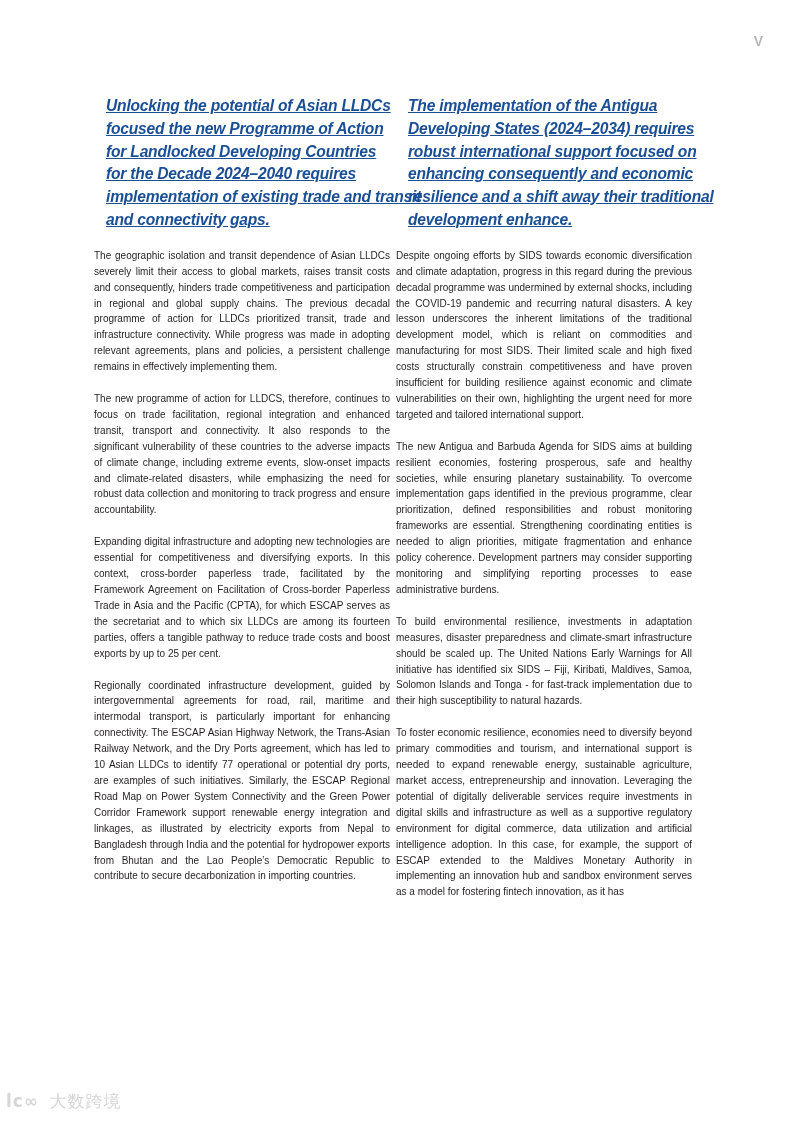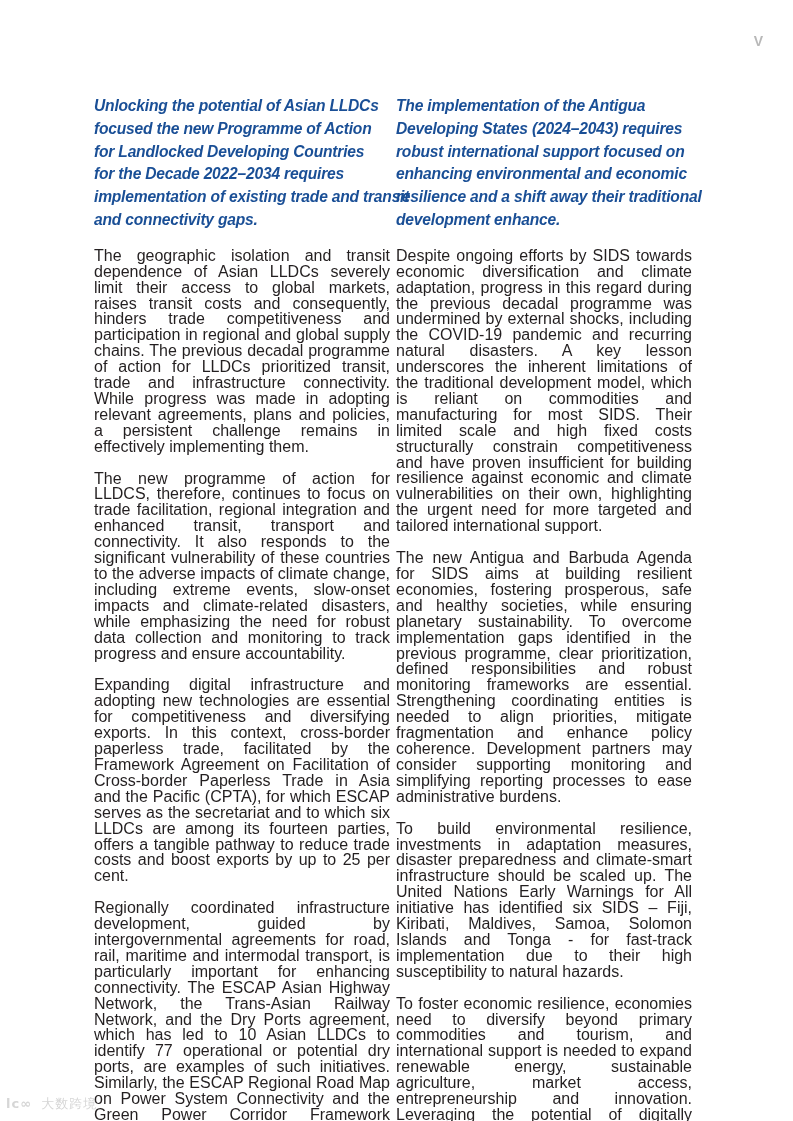--- a/index.html
+++ b/index.html
@@ -11,8 +11,8 @@
   .col-left { left: 94px; }
   .col-right { left: 396px; }
   .heading { font-family: "Liberation Sans", sans-serif; font-style: italic; font-weight: bold;
-             color: #1a4f96; font-size: 15.6px; line-height: 22.8px; margin: 0 0 16px 0;
-             letter-spacing: -0.2px; }
+             color: #1a4f96; font-size: 15.6px; line-height: 22.8px; margin: 0 0 16px 12px;
+             letter-spacing: -0.2px; text-decoration: underline; }
   .heading span { display: block; white-space: nowrap; }
   .para { font-family: "Liberation Sans", sans-serif; font-size: 16px; line-height: 15.9px;
           text-align: justify; margin: 0 0 16px 0; color: #231f20; hyphens: none; }

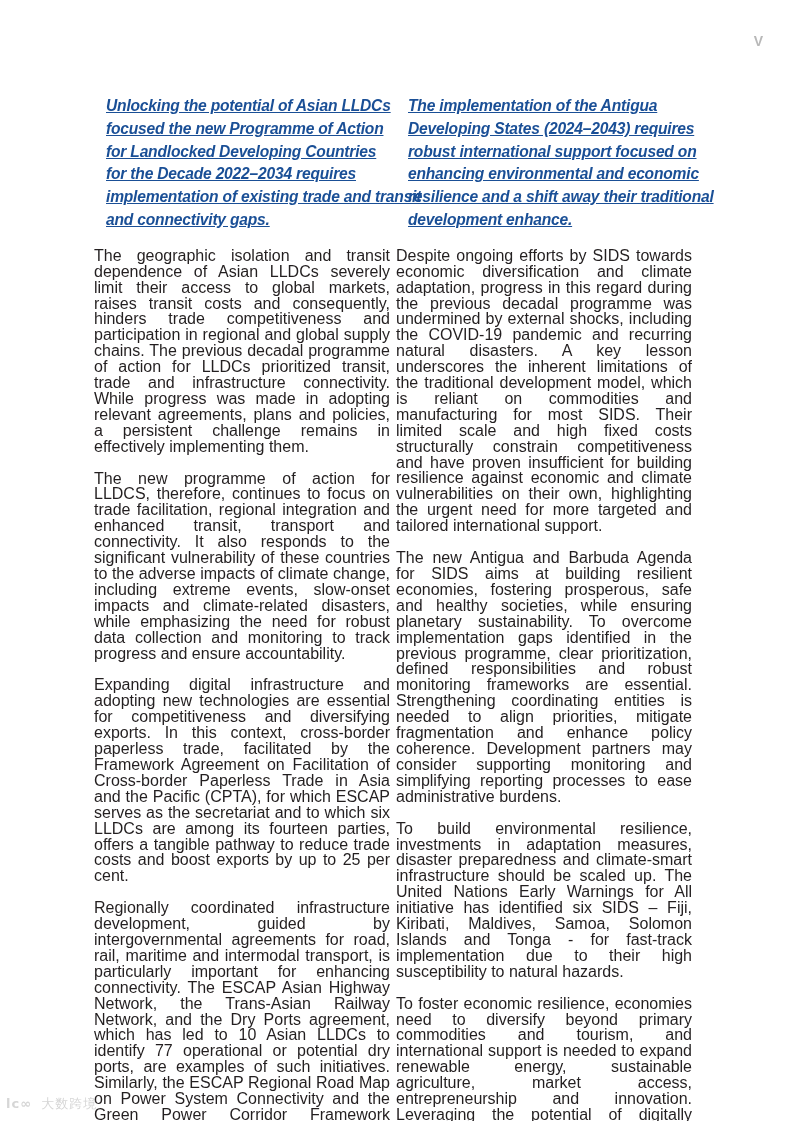--- a/index.html
+++ b/index.html
@@ -43,7 +43,7 @@
 <div class="col col-right">
   <h2 class="heading">
     <span>The implementation of the Antigua</span>
-    <span>Developing States (2024–2043) requires</span>
+    <span>Developing States (2024–2034) requires</span>
     <span>robust international support focused on</span>
     <span>enhancing environmental and economic</span>
     <span>resilience and a shift away their traditional</span>

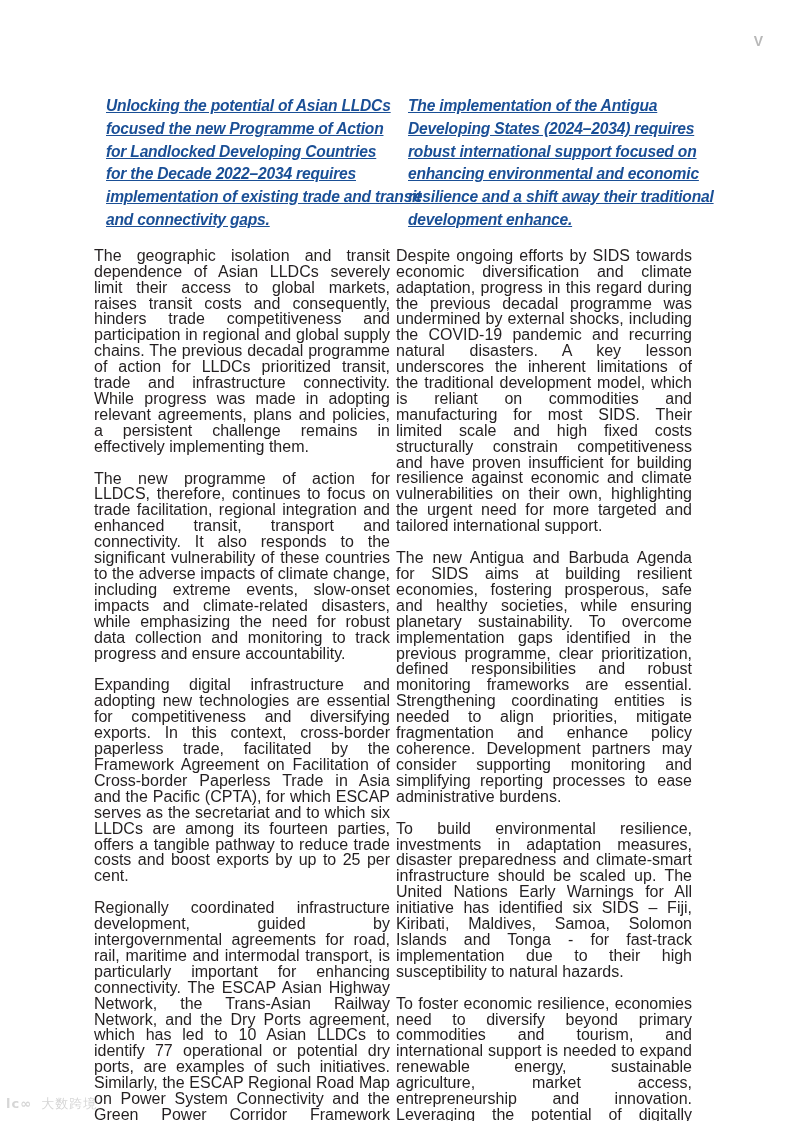--- a/index.html
+++ b/index.html
@@ -30,7 +30,7 @@
     <span>Unlocking the potential of Asian LLDCs</span>
     <span>focused the new Programme of Action</span>
     <span>for Landlocked Developing Countries</span>
-    <span>for the Decade 2022–2034 requires</span>
+    <span>for the Decade 2024–2040 requires</span>
     <span>implementation of existing trade and transit</span>
     <span>and connectivity gaps.</span>
   </h2>

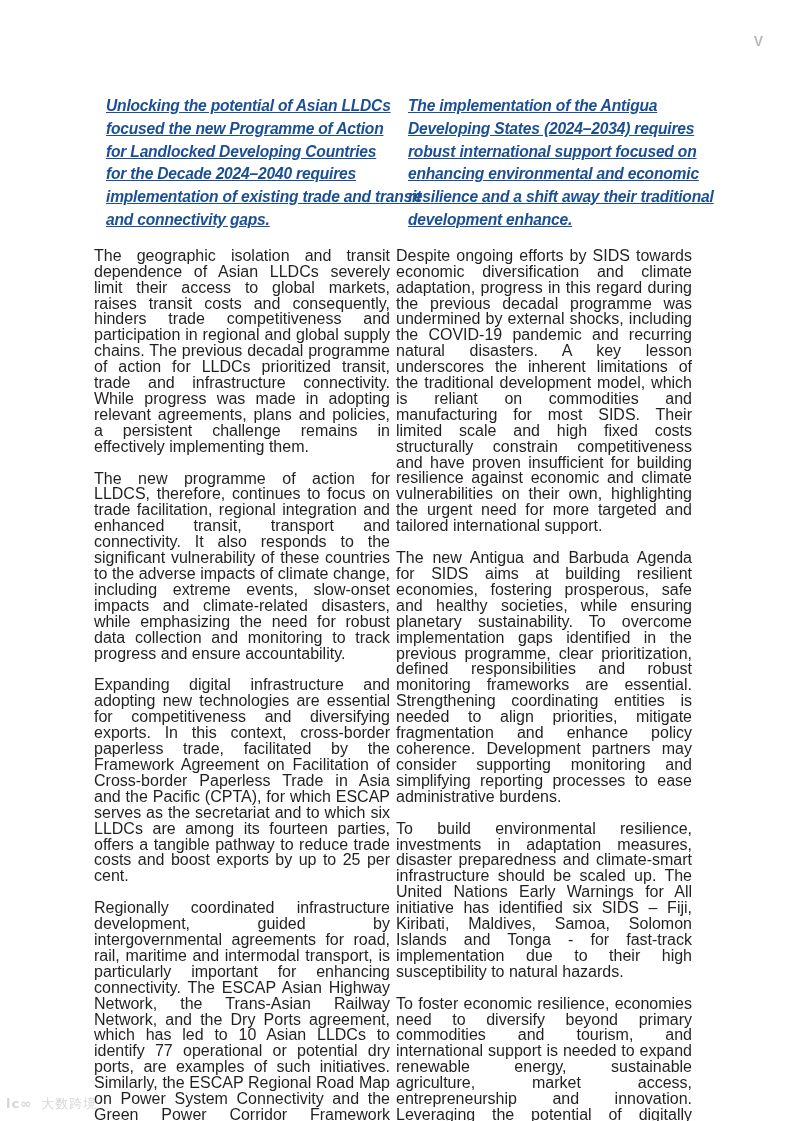--- a/index.html
+++ b/index.html
@@ -45,7 +45,7 @@
     <span>The implementation of the Antigua</span>
     <span>Developing States (2024–2034) requires</span>
     <span>robust international support focused on</span>
-    <span>enhancing environmental and economic</span>
+    <span>enhancing consequently and economic</span>
     <span>resilience and a shift away their traditional</span>
     <span>development enhance.</span>
   </h2>

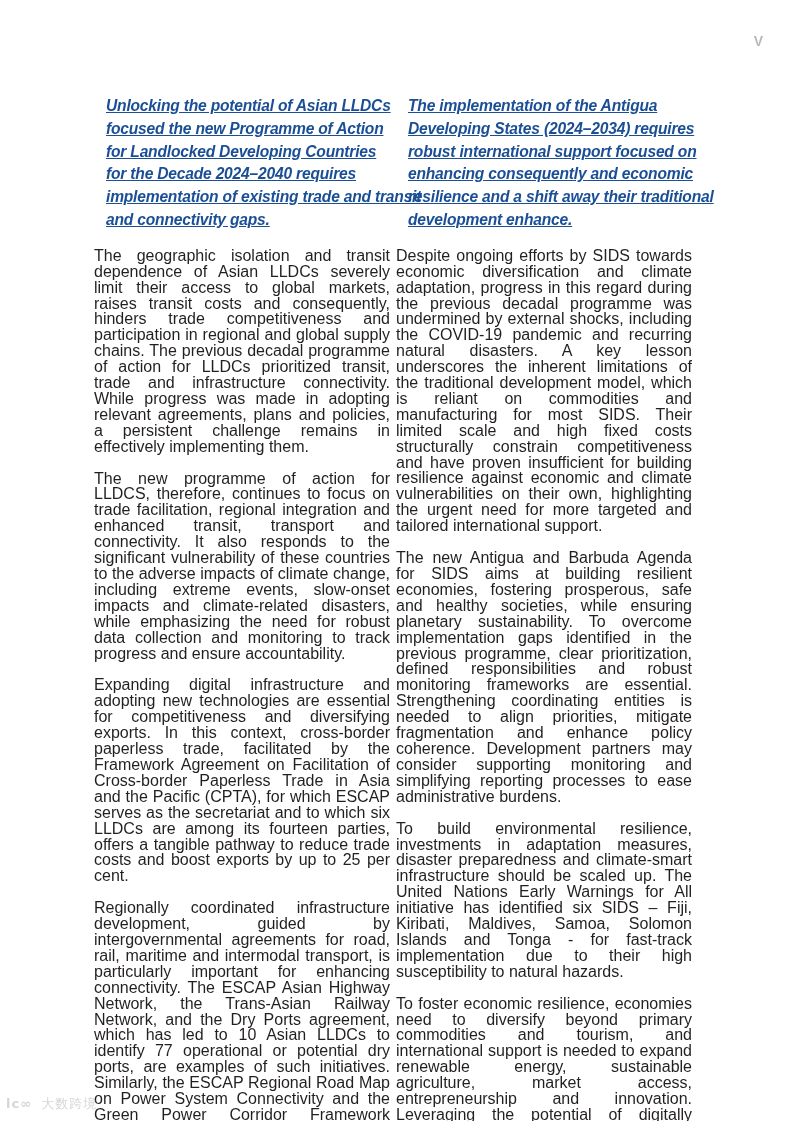--- a/index.html
+++ b/index.html
@@ -14,7 +14,7 @@
              color: #1a4f96; font-size: 15.6px; line-height: 22.8px; margin: 0 0 16px 12px;
              letter-spacing: -0.2px; text-decoration: underline; }
   .heading span { display: block; white-space: nowrap; }
-  .para { font-family: "Liberation Sans", sans-serif; font-size: 16px; line-height: 15.9px;
+  .para { font-family: "Liberation Sans", sans-serif; font-size: 10px; line-height: 15.9px;
           text-align: justify; margin: 0 0 16px 0; color: #231f20; hyphens: none; }
   .watermark { position: absolute; left: 6px; bottom: 8px; font-size: 13px; color: #d6d6d6;
                font-family: "DejaVu Sans", sans-serif; letter-spacing: 1px; }

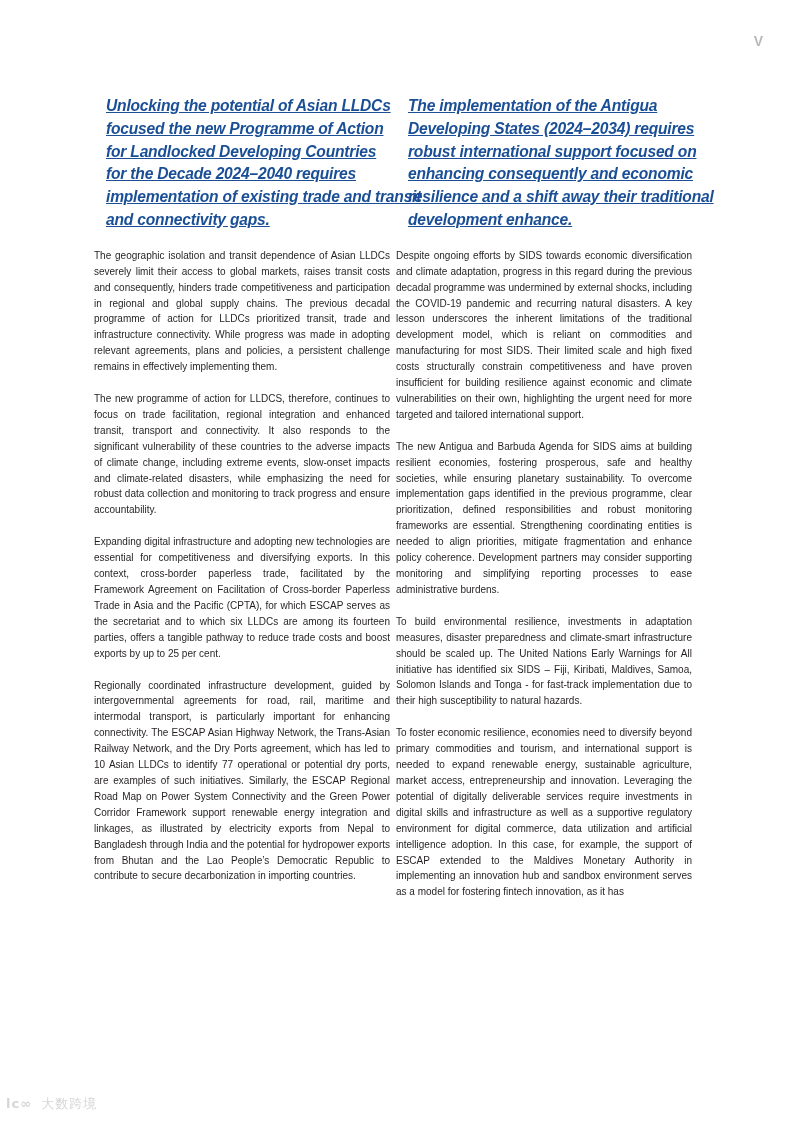--- a/index.html
+++ b/index.html
@@ -16,7 +16,7 @@
   .heading span { display: block; white-space: nowrap; }
   .para { font-family: "Liberation Sans", sans-serif; font-size: 10px; line-height: 15.9px;
           text-align: justify; margin: 0 0 16px 0; color: #231f20; hyphens: none; }
-  .watermark { position: absolute; left: 6px; bottom: 8px; font-size: 13px; color: #d6d6d6;
+  .watermark { position: absolute; left: 6px; bottom: 8px; font-size: 17px; color: #d6d6d6;
                font-family: "DejaVu Sans", sans-serif; letter-spacing: 1px; }
   .wm-logo { display: inline-block; font-weight: bold; margin-right: 4px; }
 </style>

